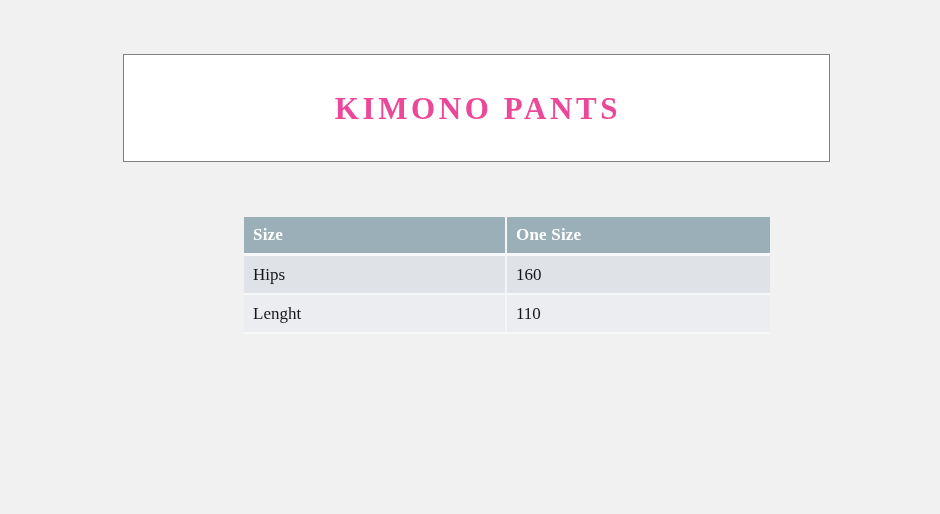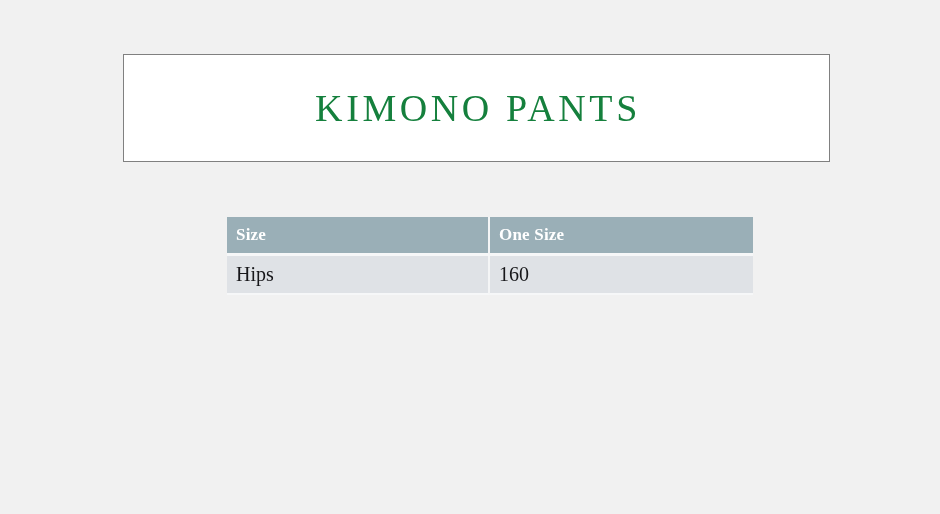--- a/index.html
+++ b/index.html
@@ -31,13 +31,14 @@
   }
   .title-text {
     font-family: "Liberation Serif", serif;
-    font-size: 38px;
+    font-size: 31px;
     letter-spacing: 3.6px;
-    color: #15803d;
+    color: #ec4899;
     text-transform: uppercase;
     white-space: nowrap;
     line-height: 1;
     padding-left: 3px;
+    font-weight: bold;
   }
 
   

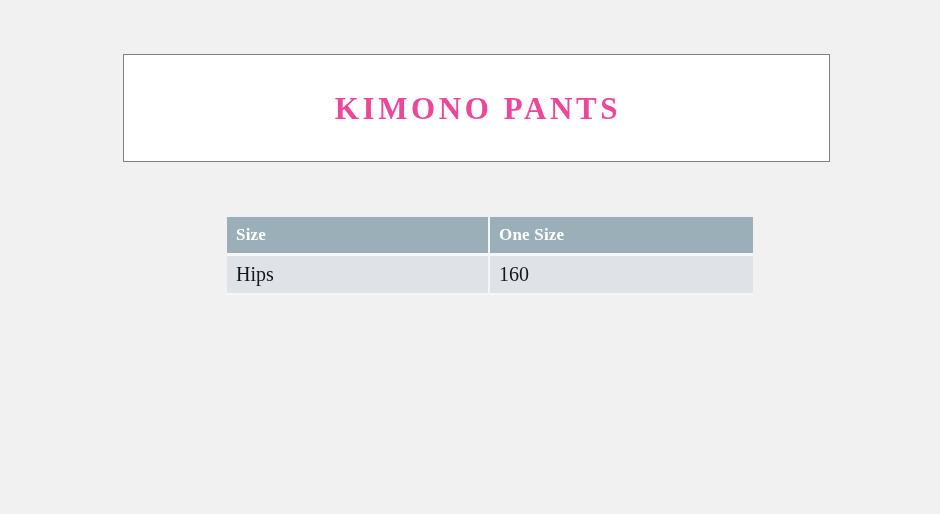--- a/index.html
+++ b/index.html
@@ -44,7 +44,7 @@
   
   .size-table {
     position: absolute;
-    left: 227px;
+    left: 244px;
     top: 217px;
     width: 526px;
     border-collapse: separate;

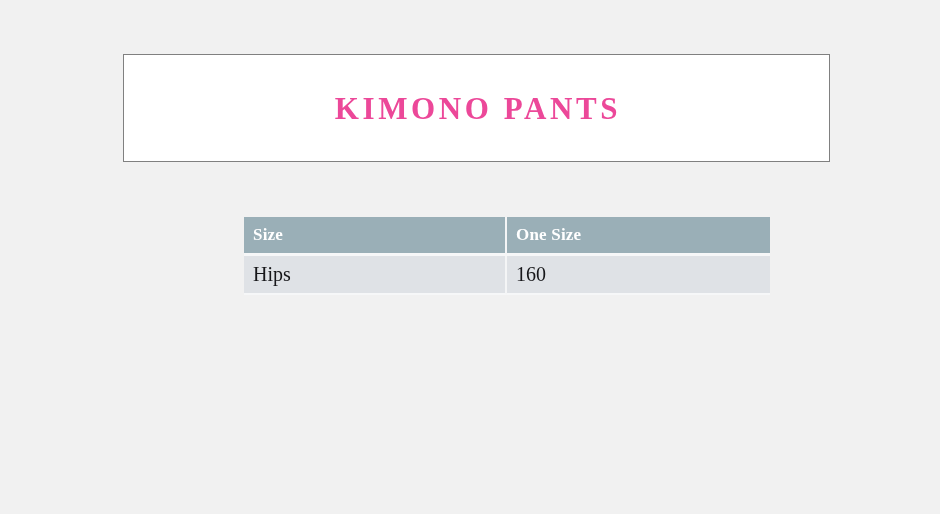--- a/index.html
+++ b/index.html
@@ -79,7 +79,7 @@
 
   .size-table tbody td {
     height: 39px;
-    font-size: 20px;
+    font-size: 17px;
     color: #17171a;
     border-right: 2px solid #f4f5f6;
     border-bottom: 2px solid #f6f7f8;

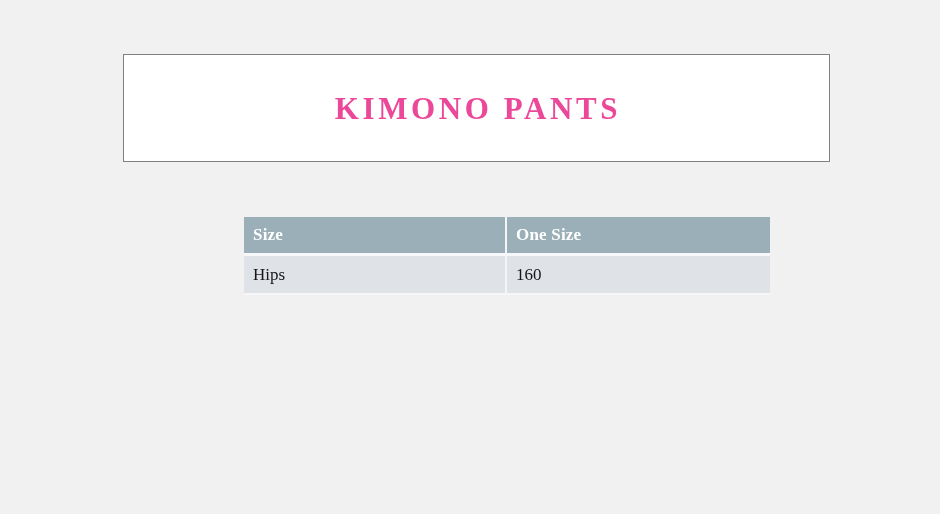--- a/index.html
+++ b/index.html
@@ -113,6 +113,10 @@
       <td>Hips</td>
       <td class="last">160</td>
     </tr>
+    <tr class="row-odd">
+      <td>Lenght</td>
+      <td class="last">110</td>
+    </tr>
   </tbody>
 </table>
 

